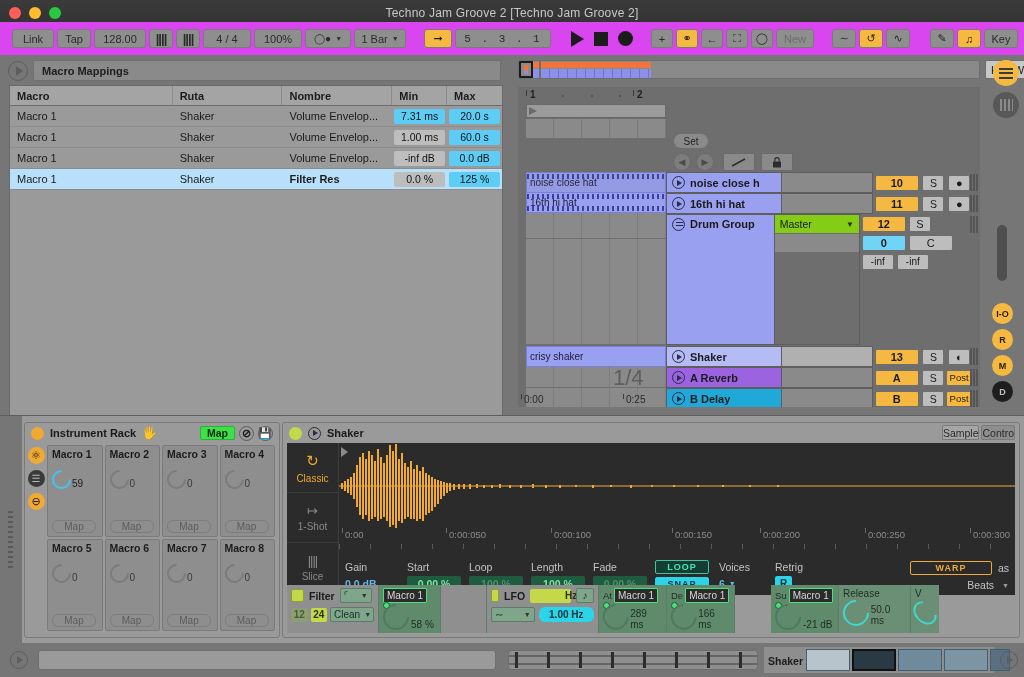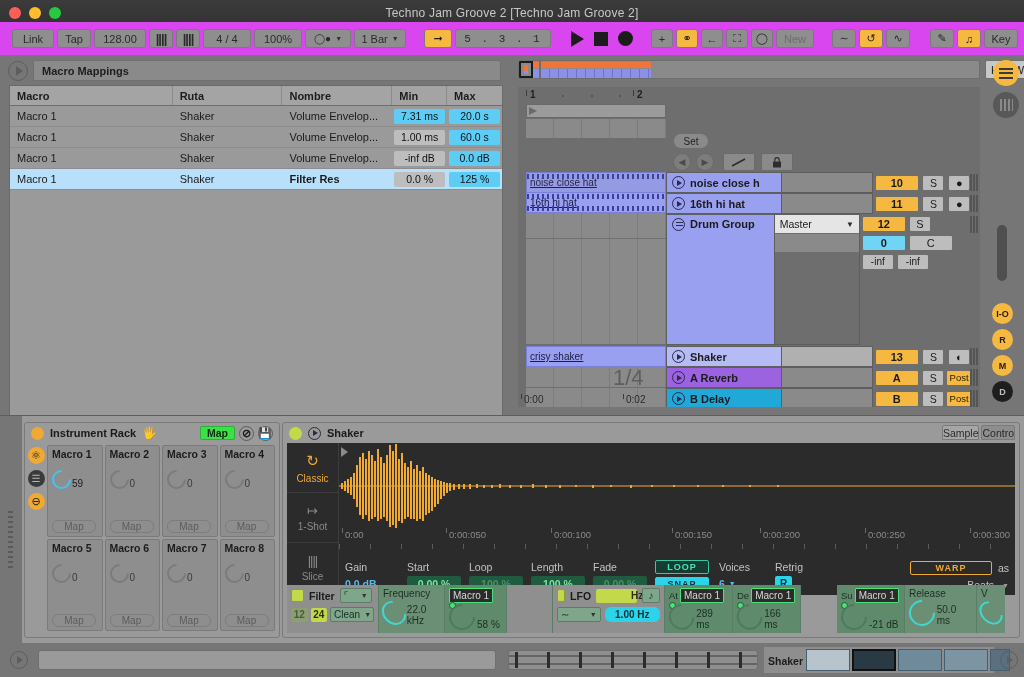--- a/index.html
+++ b/index.html
@@ -197,7 +197,7 @@
   
   .clane { position:absolute; left:8px; width:140px; height:21px; }
   .clane.clip { background:#9aa0f0; border:1px solid #7a80d8; overflow:hidden; }
-  .clane.clip .lbl { font-size:10px; color:#1b1b3b; padding-left:3px; line-height:19px; white-space:nowrap;text-decoration:underline; }
+  .clane.clip .lbl { font-size:10px; color:#1b1b3b; padding-left:3px; line-height:19px; white-space:nowrap; }
   .clane.empty { background:#8a8a8a; border-bottom:1px solid #6f6f6f;
      background-image: repeating-linear-gradient(90deg,transparent 0 27px,#7d7d7d 27px 28px); }
   .notes { position:absolute; left:0; right:0; bottom:1px; height:5px;

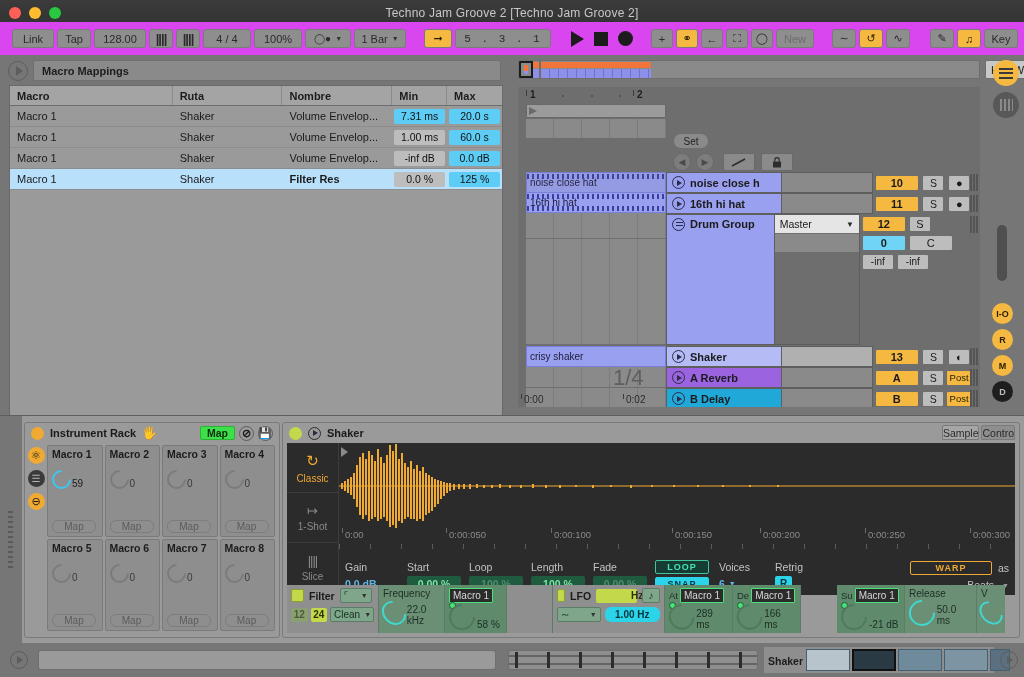--- a/index.html
+++ b/index.html
@@ -594,7 +594,7 @@
           <span>Drum Group</span>
         </div>
         <div style="width:92px;border:1px solid #5e5e5e;border-left:none;">
-          <div style="height:19px;background:#e5e5e5;border-bottom:1px solid #6e6e6e;display:flex;align-items:center;padding-left:5px;font-size:10.5px;">
+          <div style="height:19px;background:#84cc16;border-bottom:1px solid #6e6e6e;display:flex;align-items:center;padding-left:5px;font-size:10.5px;">
             <span>Master</span>
             <span class="dropcaret">▼</span>
           </div>

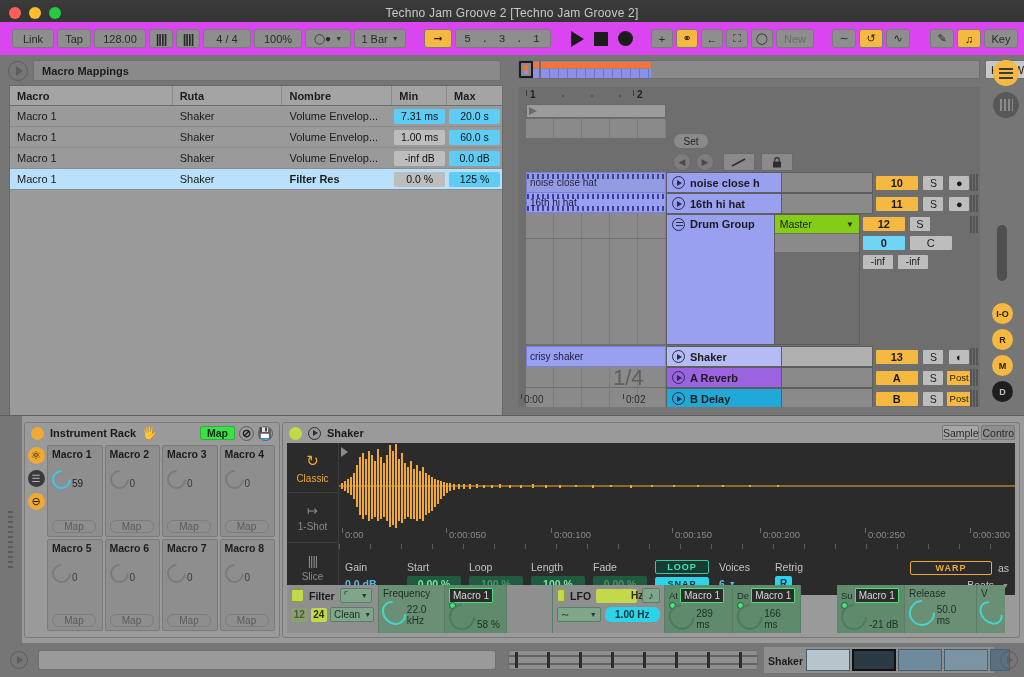--- a/index.html
+++ b/index.html
@@ -681,7 +681,7 @@
 
       <div class="timeline">
         <span class="t" style="left:6px;">0:00</span>
-        <span class="t" style="left:108px;">0:02</span>
+        <span class="t" style="left:108px;">0:25</span>
       </div>
     </div>
 

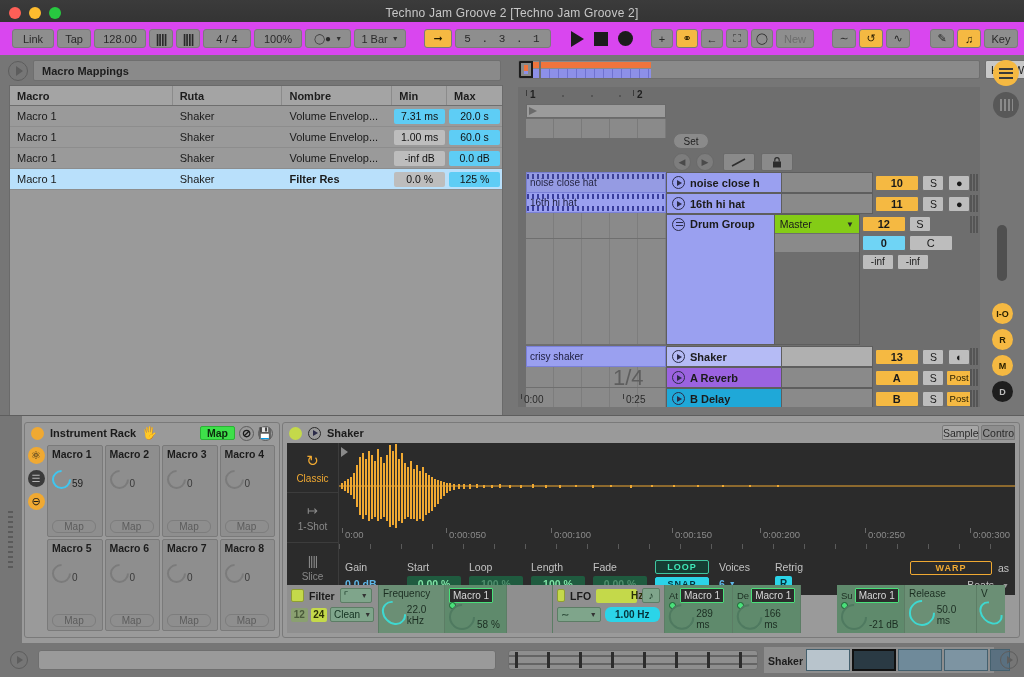--- a/index.html
+++ b/index.html
@@ -990,15 +990,6 @@
           </div>
         </div>
 
-        <div class="sb-sec" style="width:66px;">
-          <div style="font-size:10px;color:#1c2e22;">Frequency</div>
-          <div style="display:flex;align-items:flex-end;gap:2px;margin-top:1px;">
-            <span class="greenknob">
-                <span class="gr act"></span>
-              </span>
-            <span class="gval">22.0 kHz</span>
-          </div>
-        </div>
 
         <div class="sb-sec" style="width:62px;background:#5f8a6c;">
           <div style="display:flex;align-items:center;gap:2px;">

